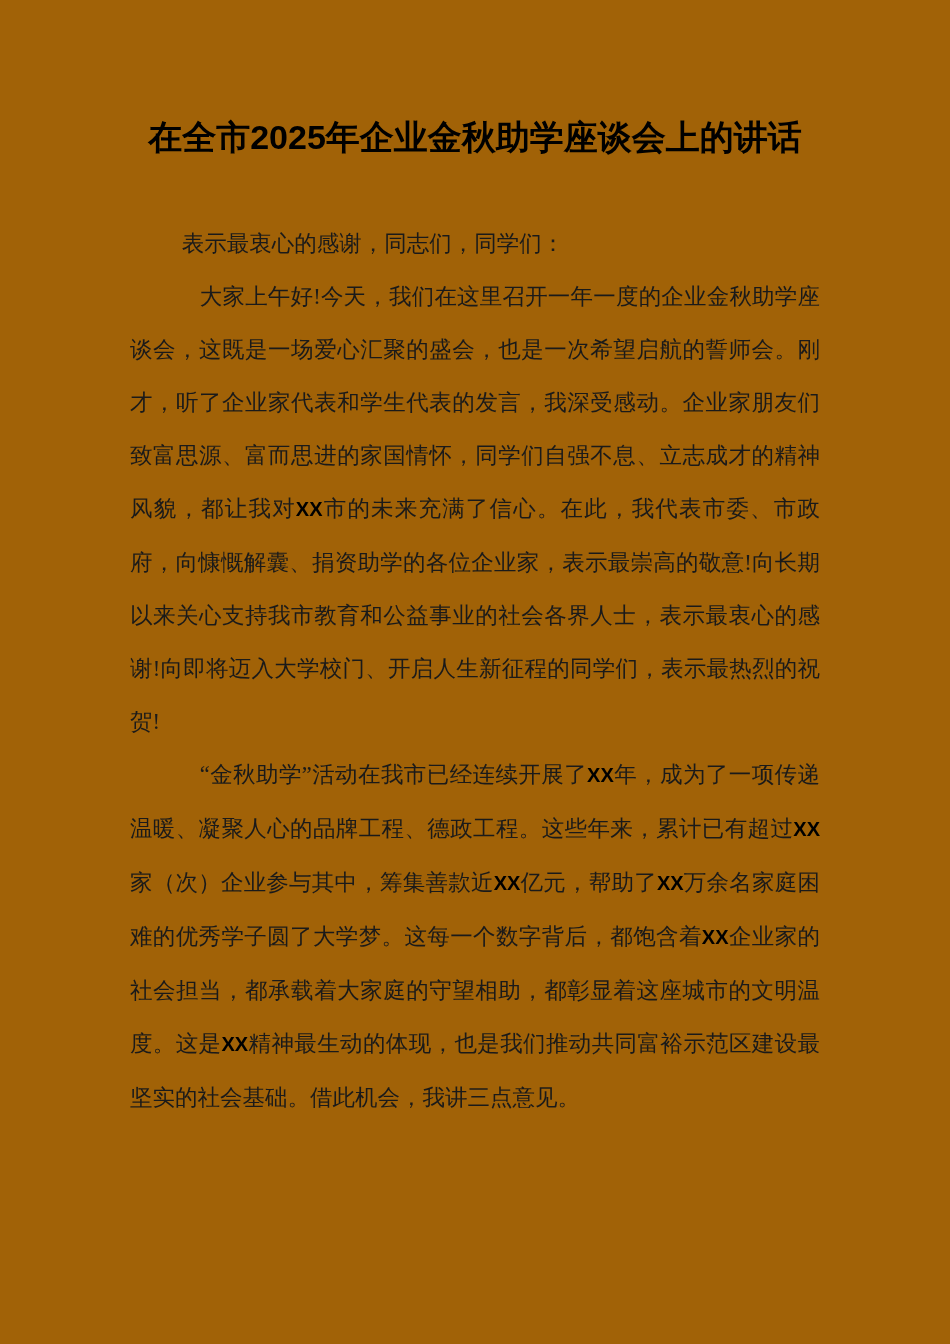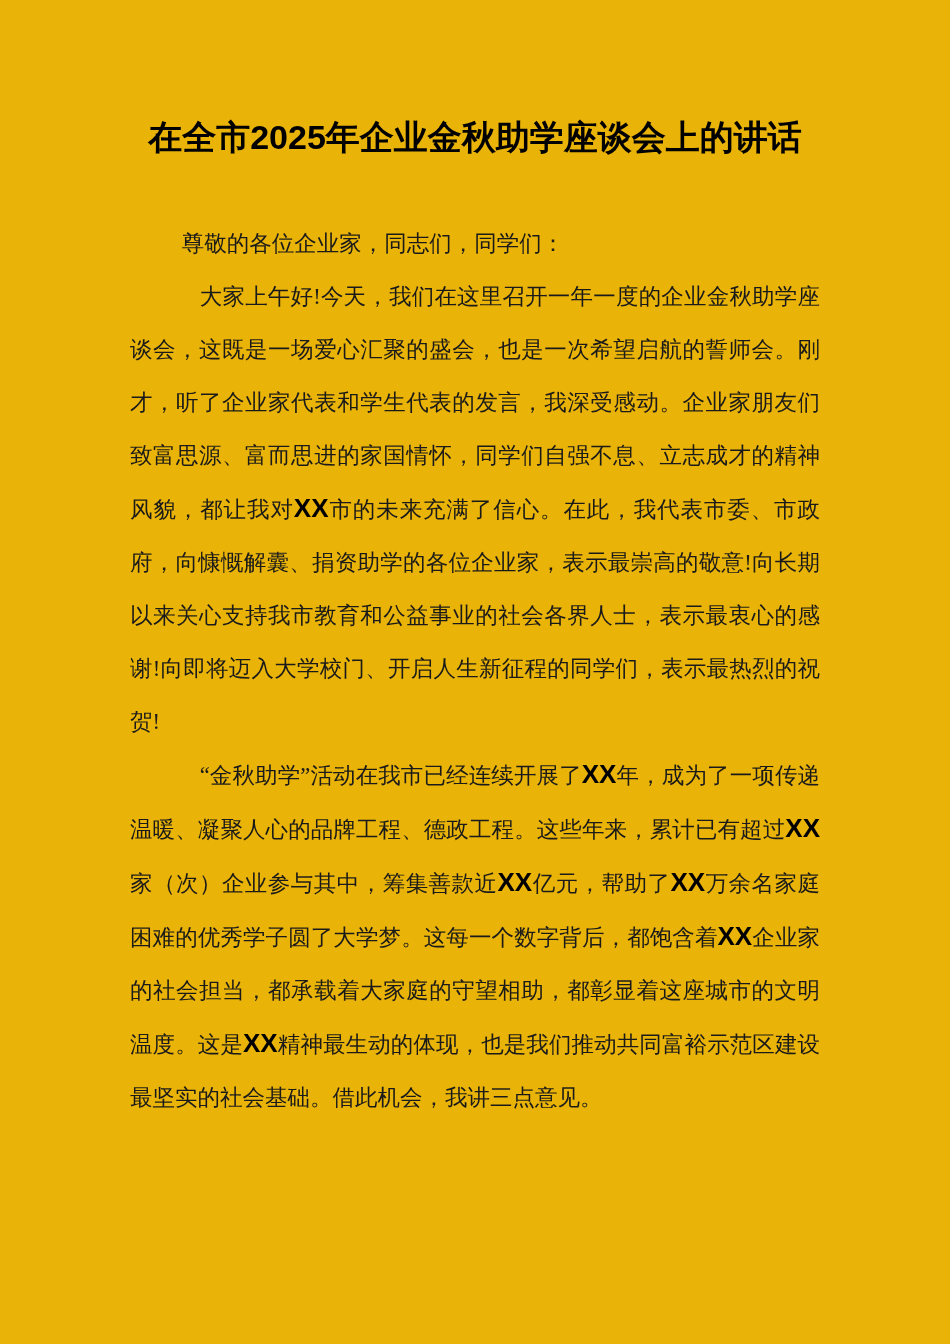--- a/index.html
+++ b/index.html
@@ -11,7 +11,7 @@
     position: relative;
     width: 950px;
     height: 1344px;
-    background: #eab308;
+    background: #a16207;
     margin: 0 auto;
     overflow: hidden;
     box-sizing: border-box;

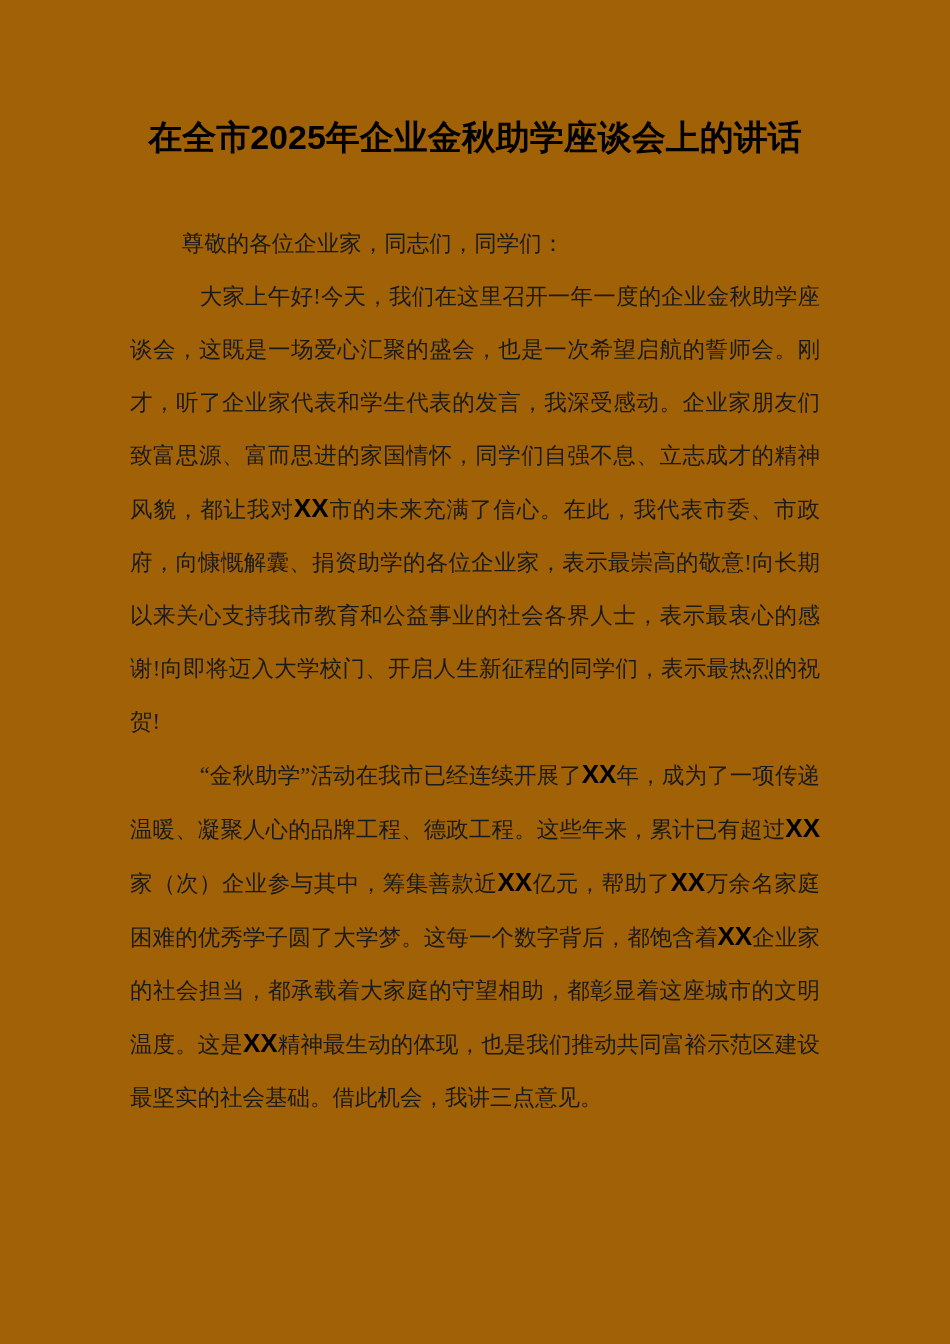--- a/index.html
+++ b/index.html
@@ -69,7 +69,7 @@
 
     <h1 class="doc-title">在全市2025年企业金秋助学座谈会上的讲话</h1>
 
-    <p class="para para-salutation">尊敬的各位企业家，同志们，同学们：</p>
+    <p class="para para-salutation">表示最衷心的感谢，同志们，同学们：</p>
 
     <p class="para para-indent-2p5">大家上午好!今天，我们在这里召开一年一度的企业金秋助学座谈会，这既是一场爱心汇聚的盛会，也是一次希望启航的誓师会。刚才，听了企业家代表和学生代表的发言，我深受感动。企业家朋友们致富思源、富而思进的家国情怀，同学们自强不息、立志成才的精神风貌，都让我对<span class="xx">XX</span>市的未来充满了信心。在此，我代表市委、市政府，向慷慨解囊、捐资助学的各位企业家，表示最崇高的敬意!向长期以来关心支持我市教育和公益事业的社会各界人士，表示最衷心的感谢!向即将迈入大学校门、开启人生新征程的同学们，表示最热烈的祝贺!</p>
 

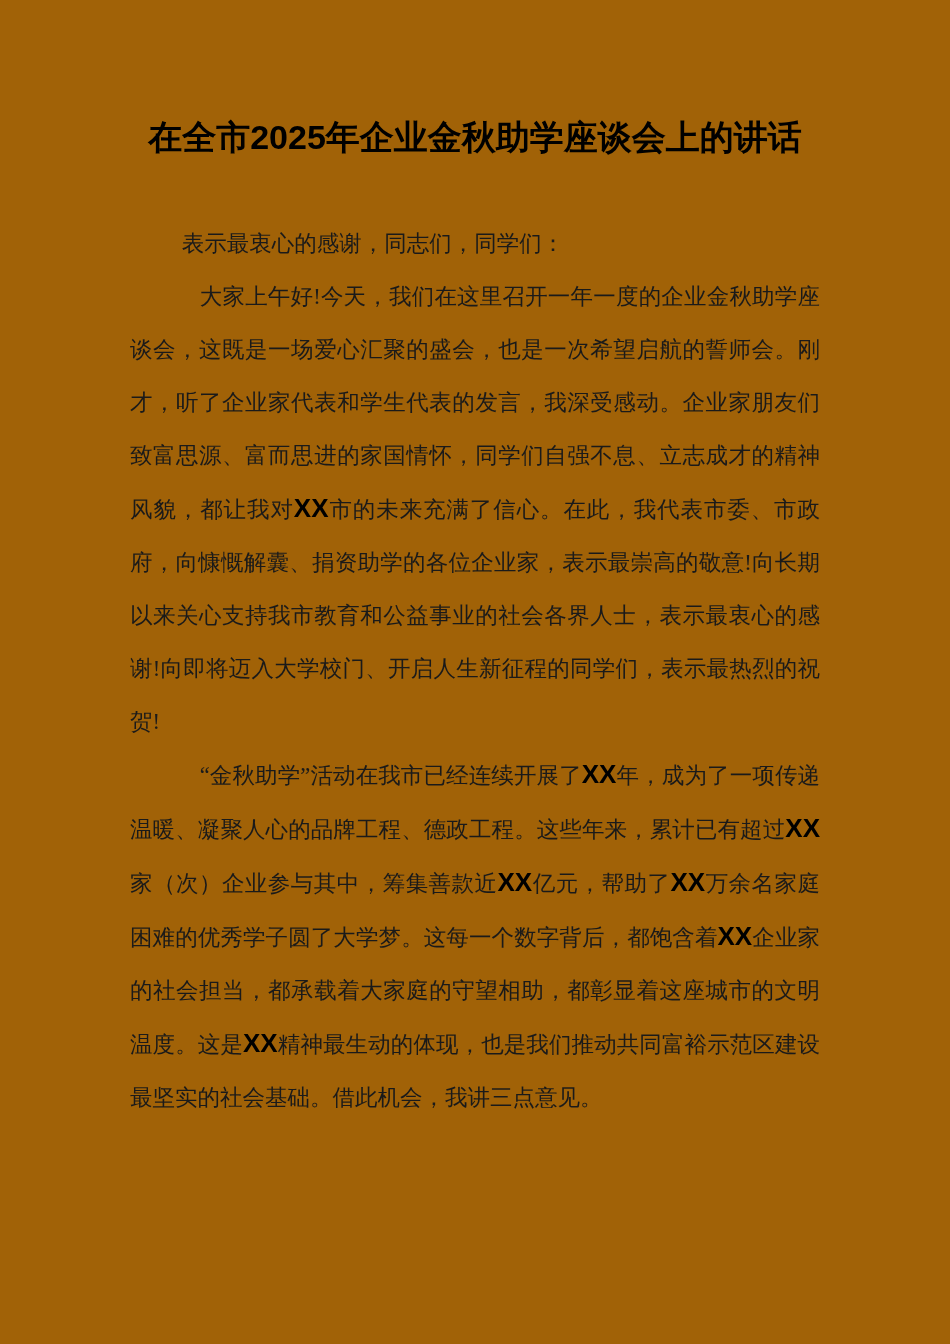--- a/index.html
+++ b/index.html
@@ -57,7 +57,7 @@
   .xx {
     font-family: "Liberation Sans", "DejaVu Sans", sans-serif;
     font-weight: bold;
-    font-size: 26px;
+    font-size: 20px;
     color: #000000;
   }
 </style>

